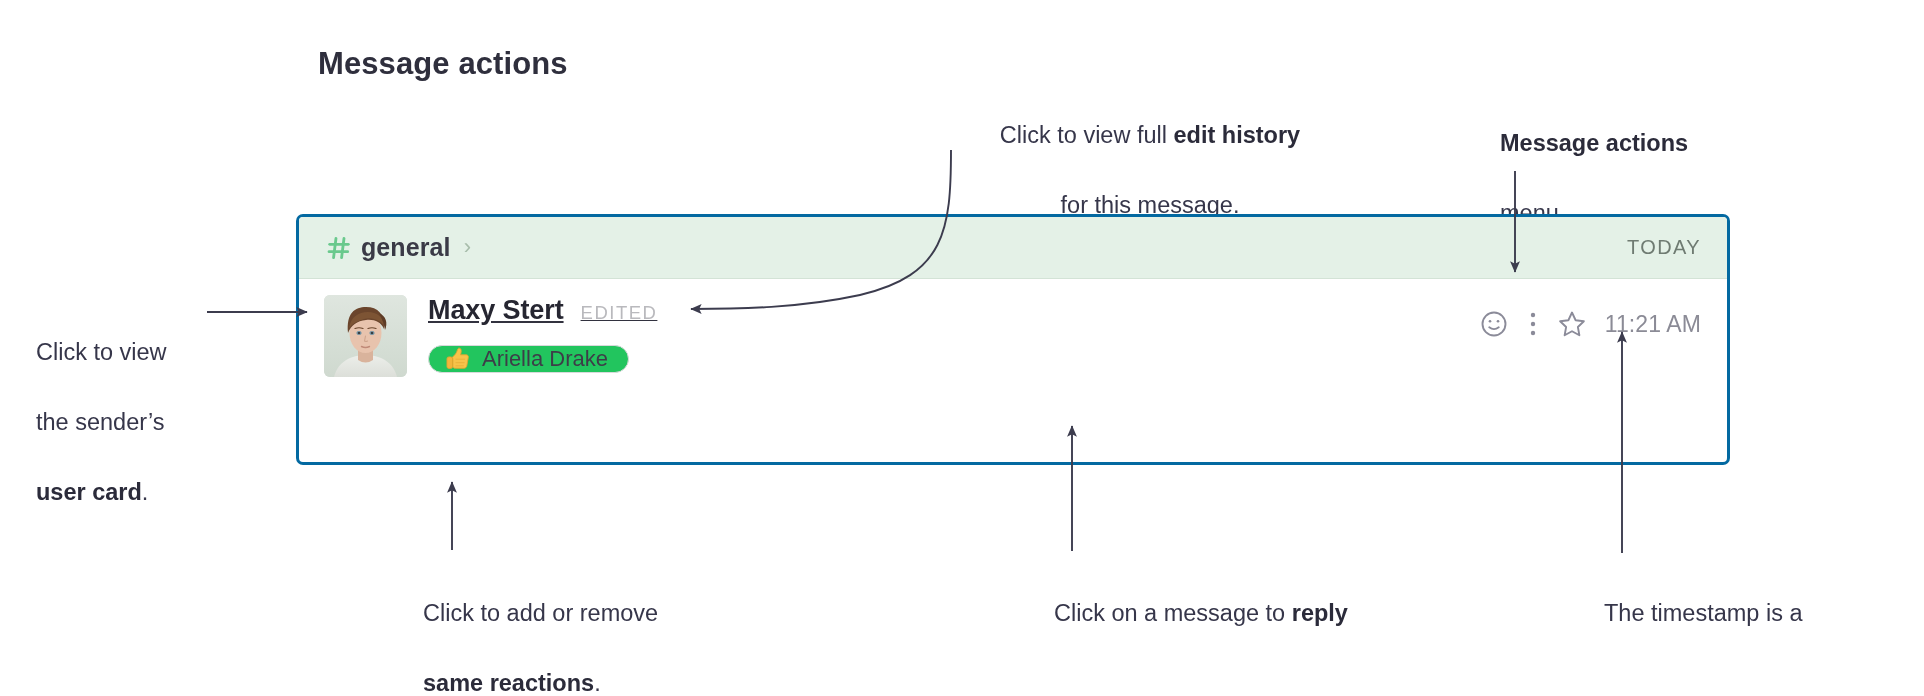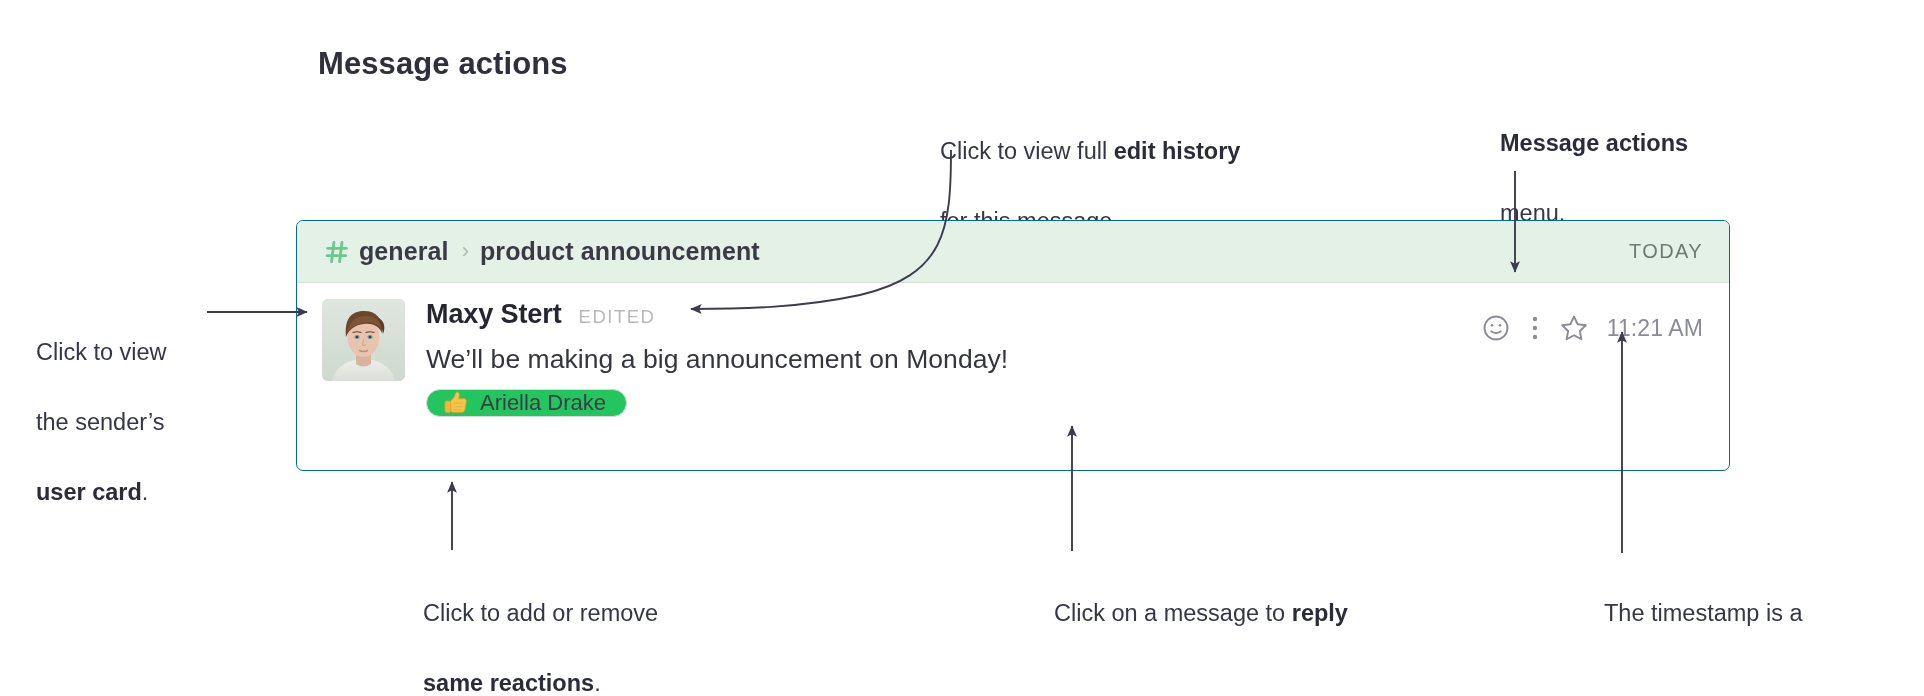--- a/index.html
+++ b/index.html
@@ -40,7 +40,7 @@
   .annot b { font-weight: 700; color: #2b2b3a; }
 
   #annot-user-card   { left: 36px;   top: 300px;  width: 240px; }
-  #annot-edit-hist   { left: 940px;  top: 99px;   width: 420px; }
+  #annot-edit-hist   { left: 940px;  top: 83px;   width: 420px; text-align: center; }
   #annot-msg-actions { left: 1500px; top: 91px;   width: 300px; }
   #annot-emoji       { left: 423px;  top: 561px;  width: 420px; }
   #annot-reply       { left: 1054px; top: 561px;  width: 420px; }

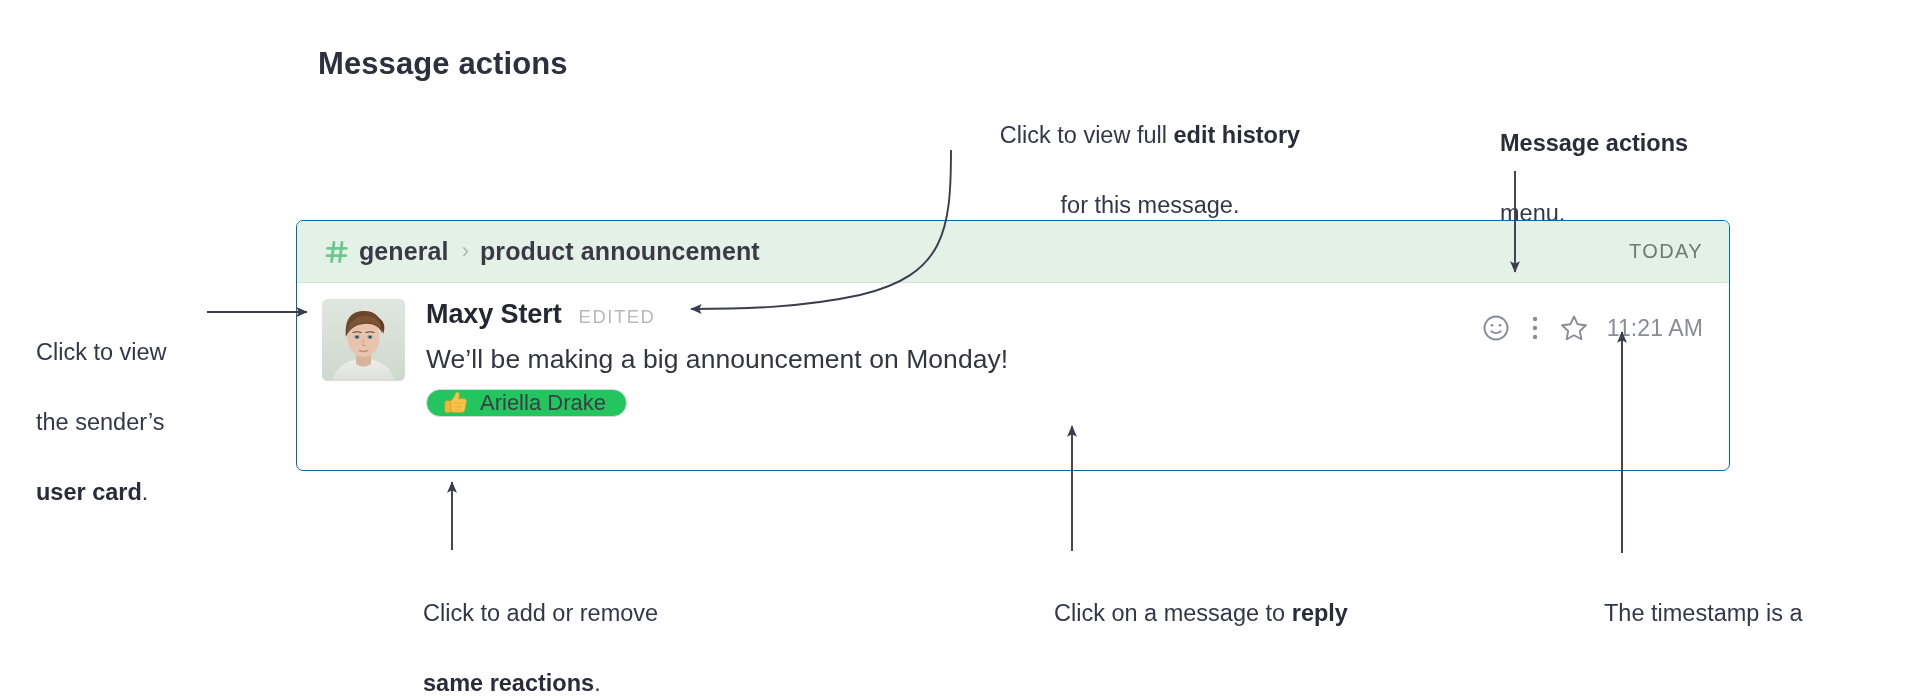--- a/index.html
+++ b/index.html
@@ -59,11 +59,11 @@
   #message-card {
     position: absolute;
     left: 296px;
-    top: 220px;
+    top: 214px;
     width: 1434px;
     height: 251px;
     background: #ffffff;
-    border: 1px solid #0369a1;
+    border: 3px solid #0369a1;
     border-radius: 7px;
     box-sizing: border-box;
     overflow: hidden;

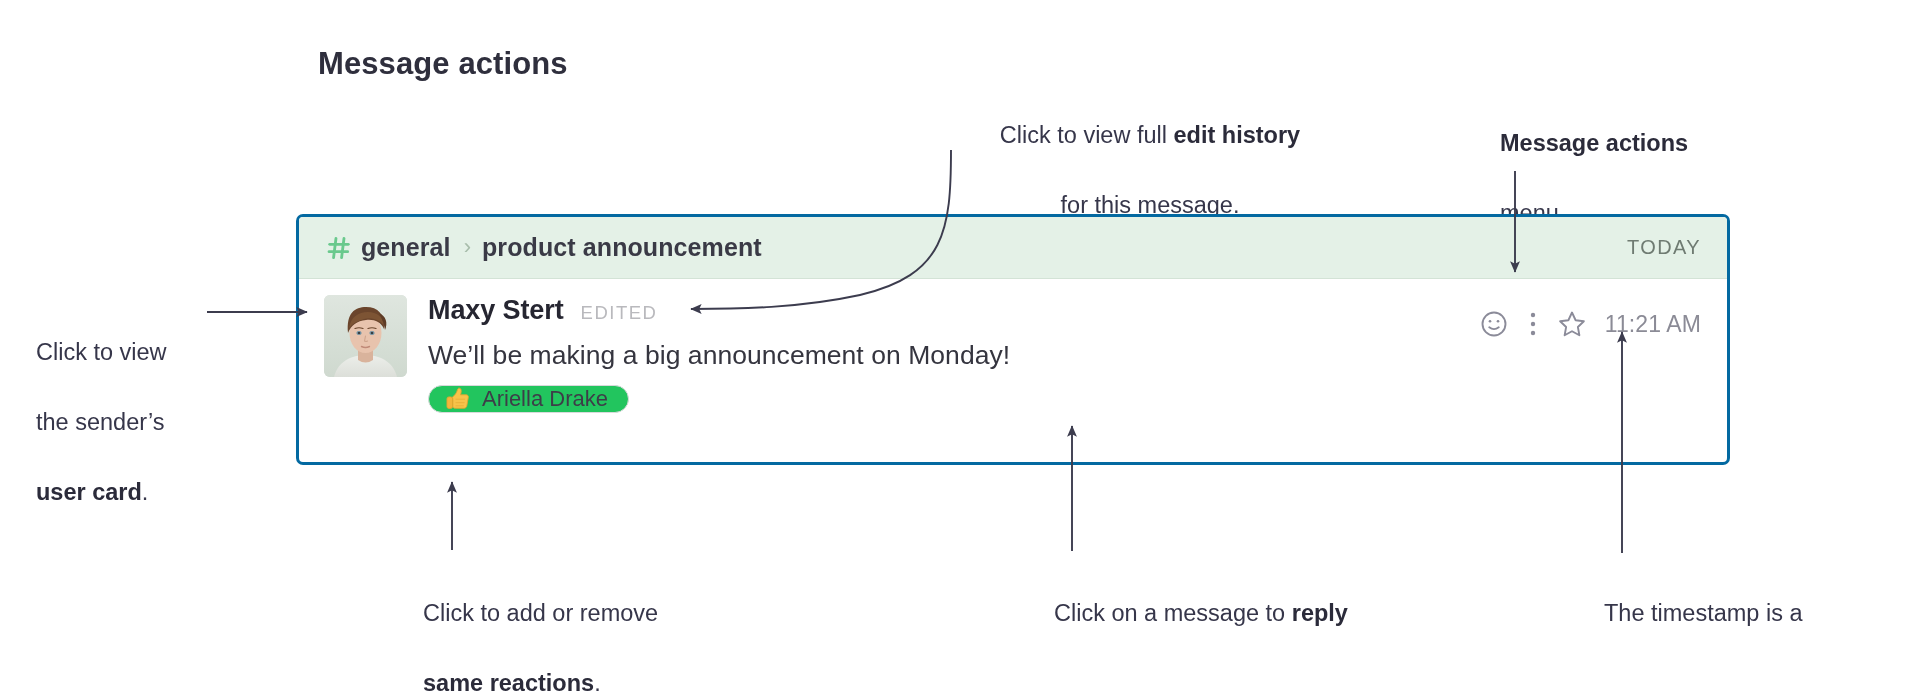--- a/index.html
+++ b/index.html
@@ -264,7 +264,6 @@
     </svg>
     <span id="channel-name">general</span>
     <span id="breadcrumb-chevron">›</span>
-    <span id="topic-name">product announcement</span>
     <span id="today-label">TODAY</span>
   </div>
 

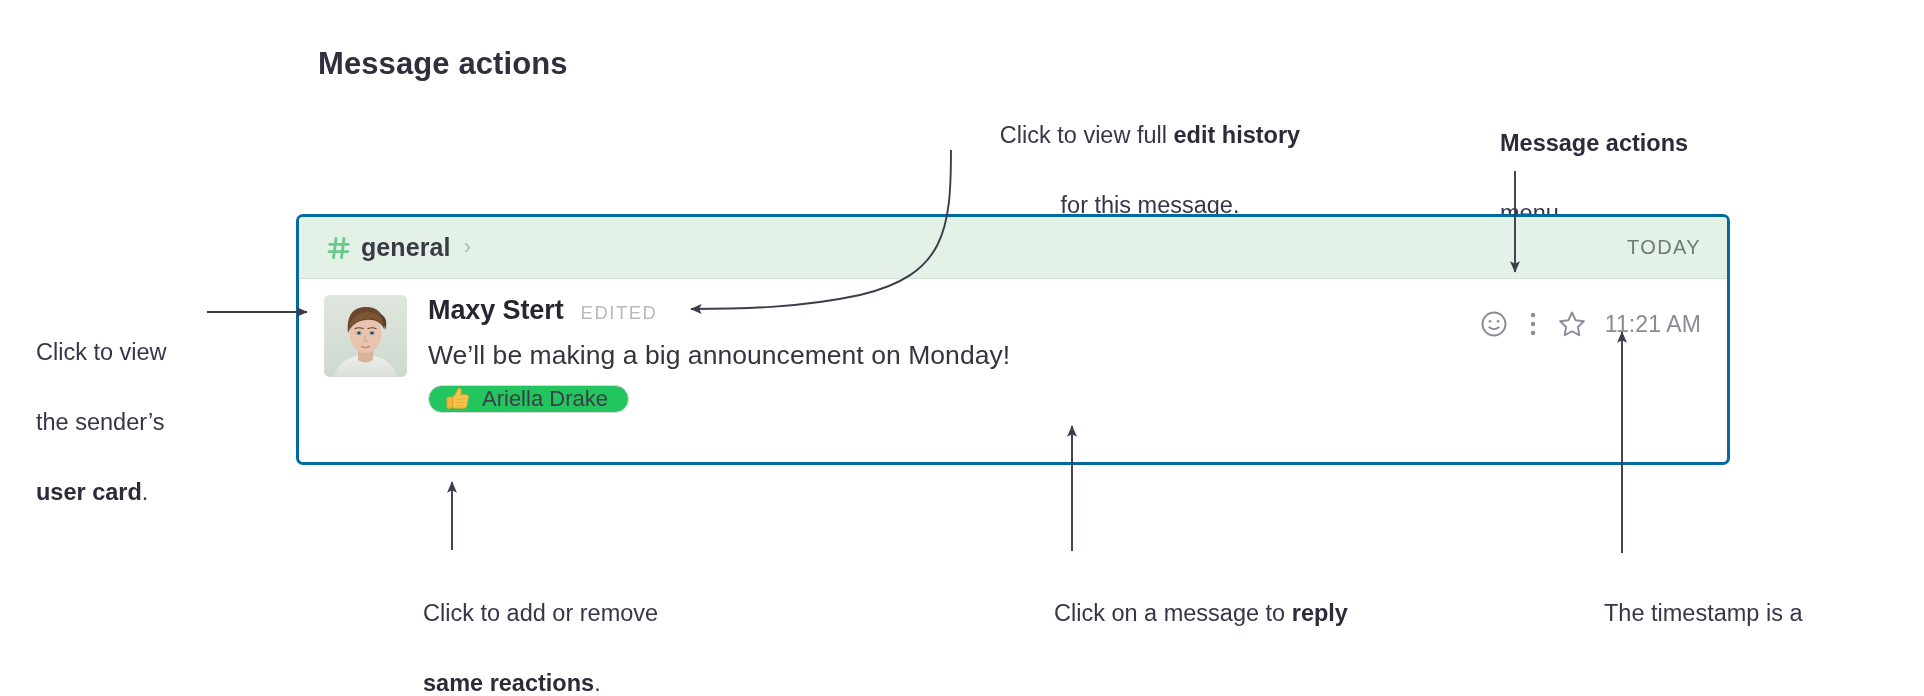--- a/index.html
+++ b/index.html
@@ -137,6 +137,7 @@
     flex: 1 1 auto;
     padding-left: 21px;
     min-width: 0;
+    text-decoration: underline;
   }
   #sender-line {
     display: flex;

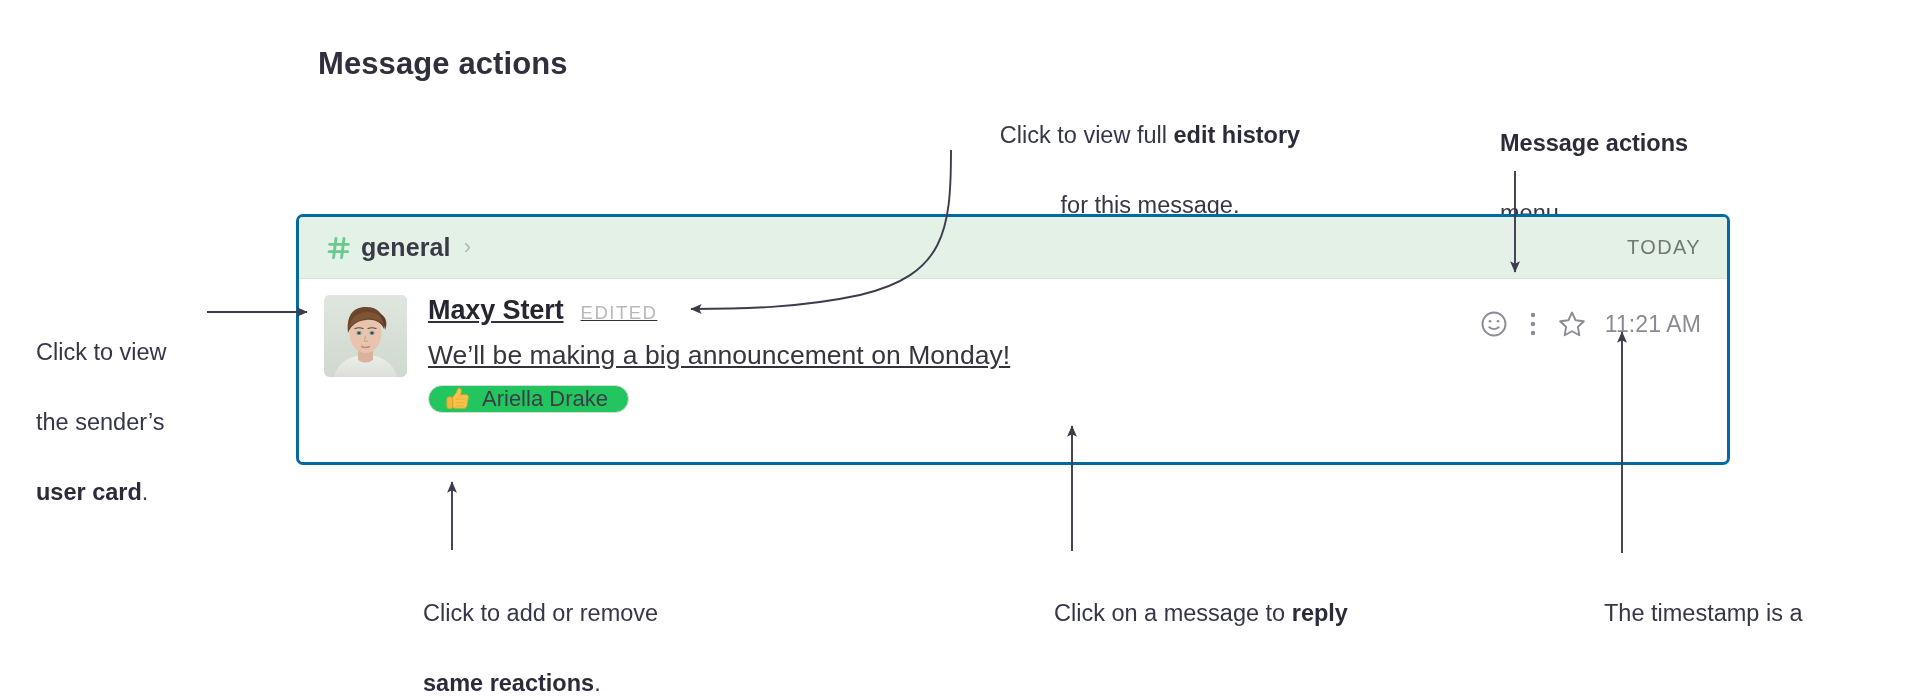--- a/index.html
+++ b/index.html
@@ -313,7 +313,6 @@
         <span id="sender-name">Maxy Stert</span>
         <span id="edited-label">EDITED</span>
       </div>
-      <div id="message-text">We’ll be making a big announcement on Monday!</div>
 
       <div id="reaction-pill">
         <span id="reaction-emoji">

